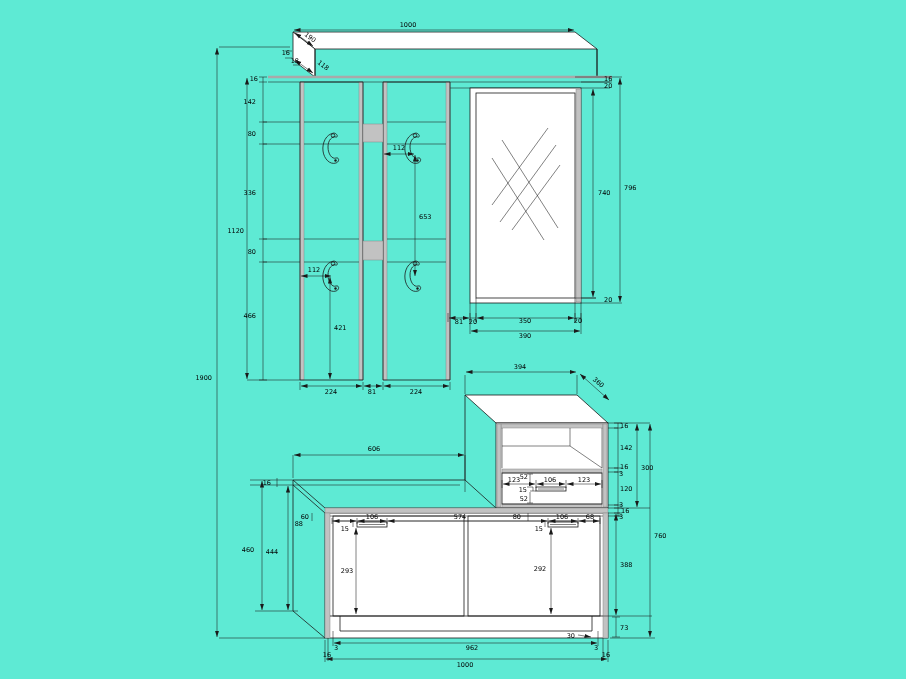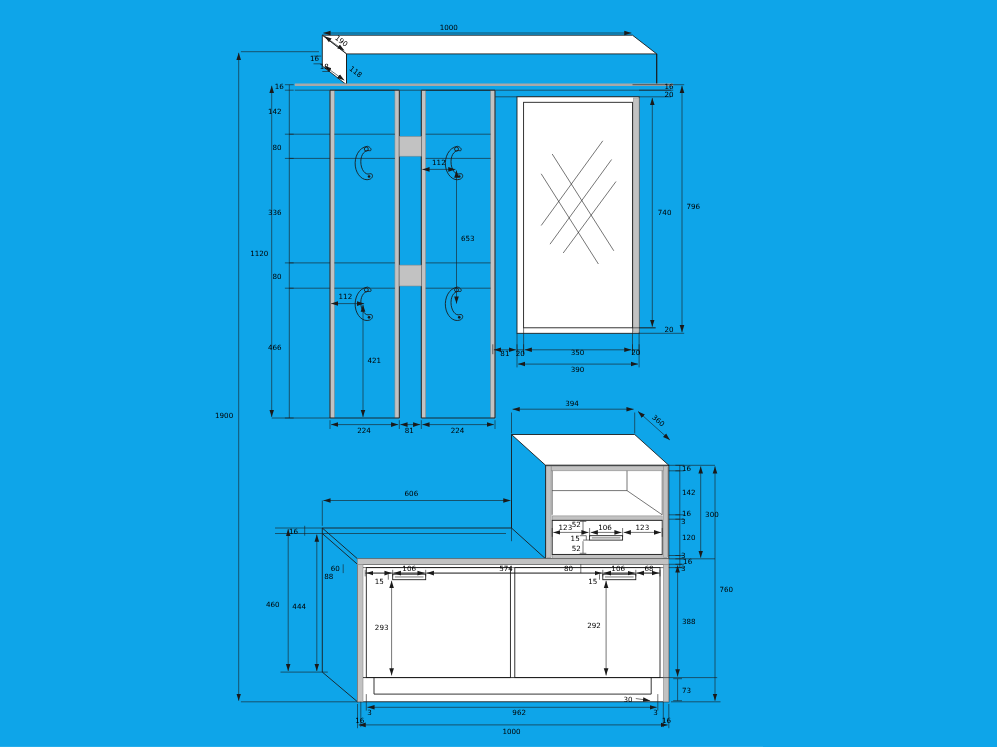--- a/index.html
+++ b/index.html
@@ -3,7 +3,7 @@
 <meta charset="utf-8">
 <style>
   html,body{margin:0;padding:0;background:#ffffff;}
-  #stage{position:relative;width:906px;height:679px;background:#0ea5e9;overflow:hidden;}
+  #stage{position:relative;width:906px;height:679px;background:#5eead4;overflow:hidden;}
   svg{position:absolute;left:0;top:0;}
   .e{stroke:#1a1a1a;stroke-width:0.8;fill:none;}
   .ef{stroke:#1a1a1a;stroke-width:0.8;fill:#ffffff;}

